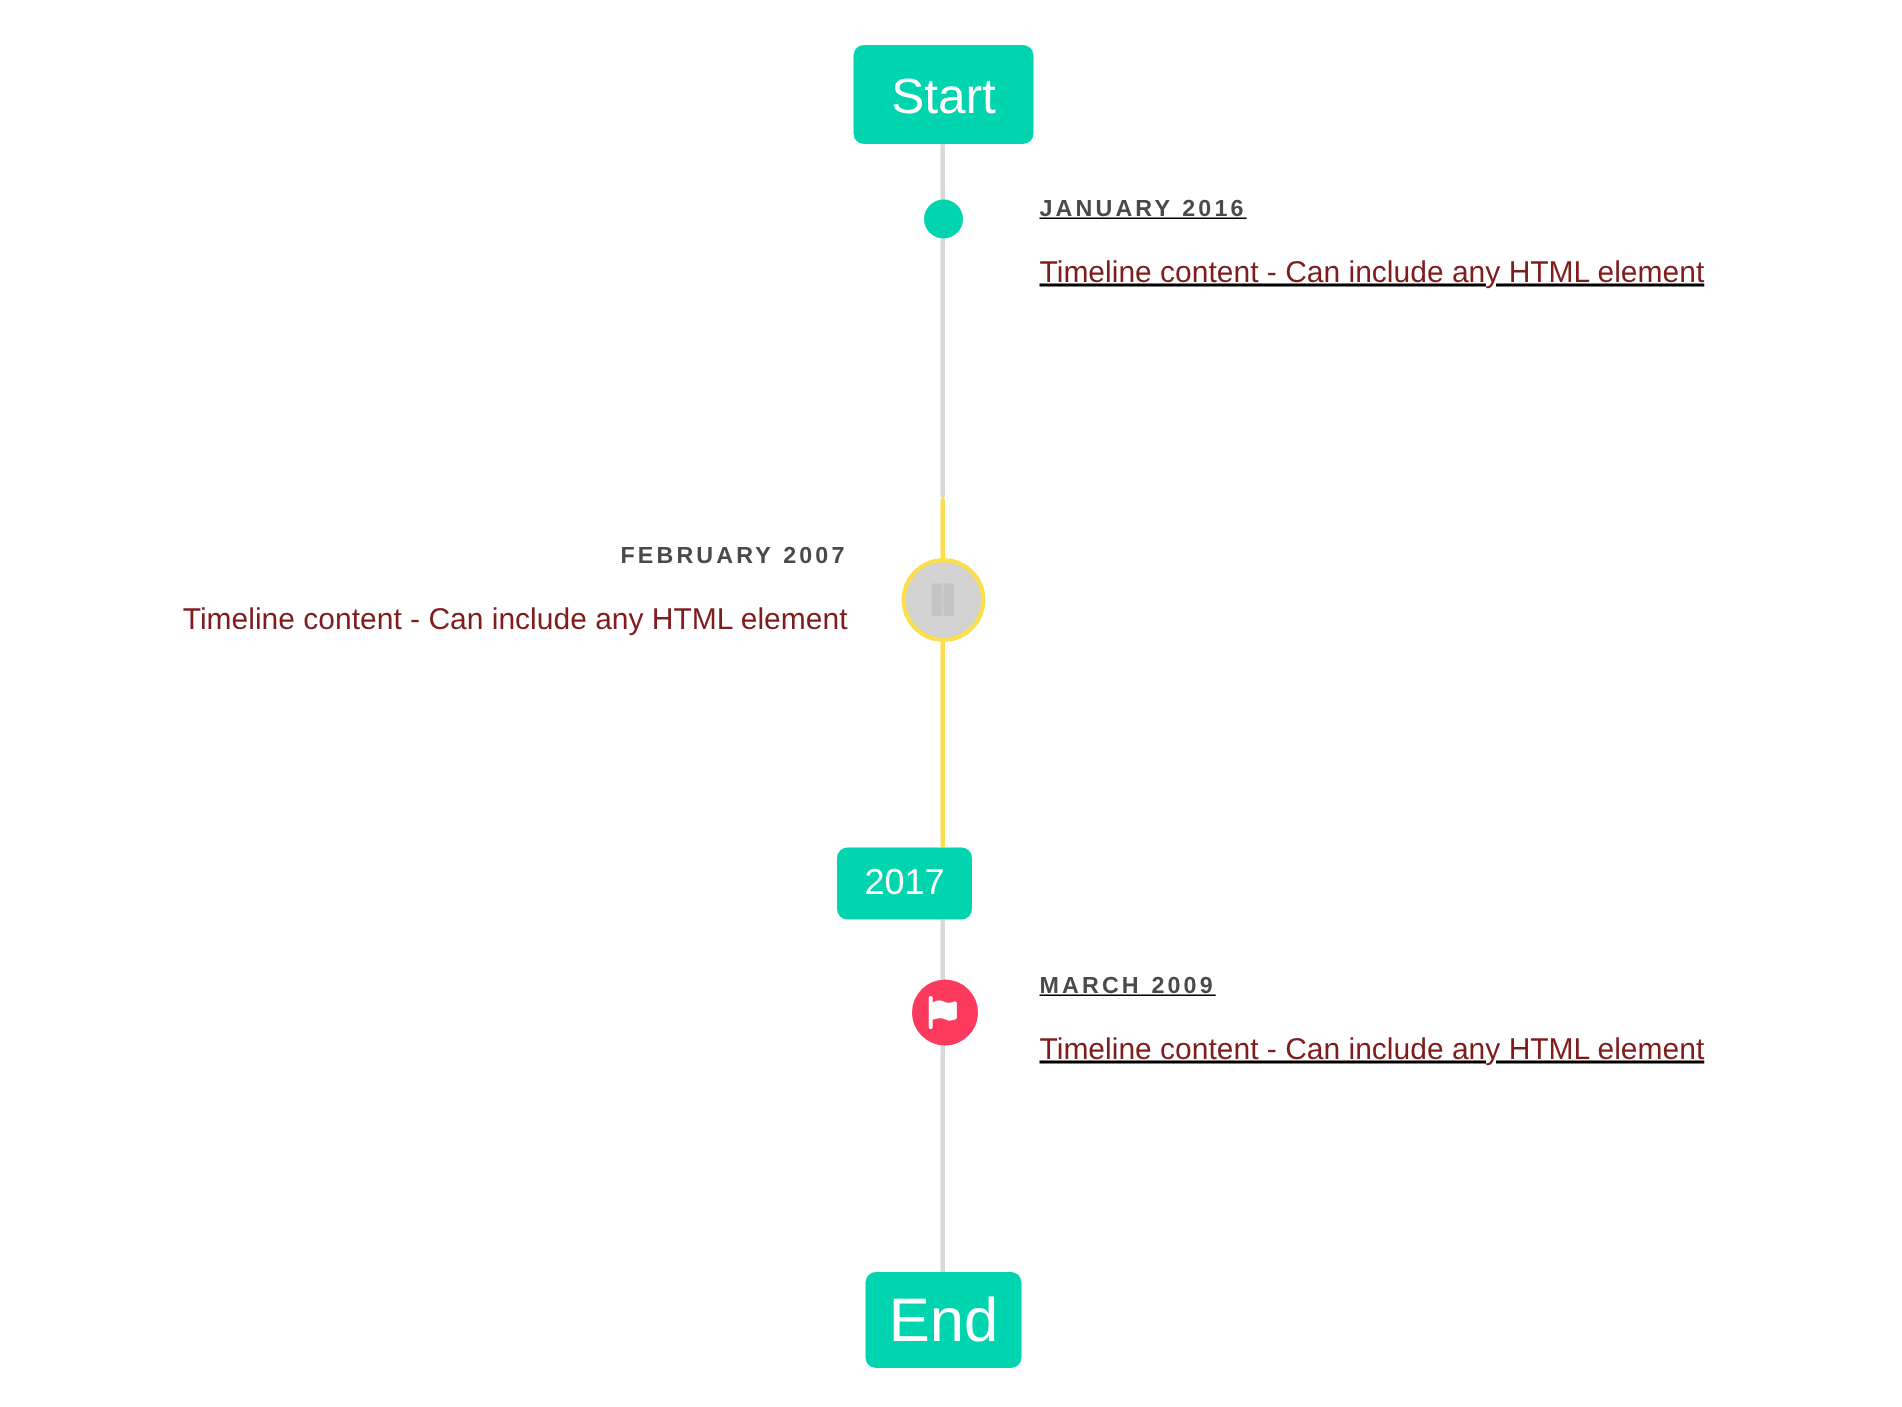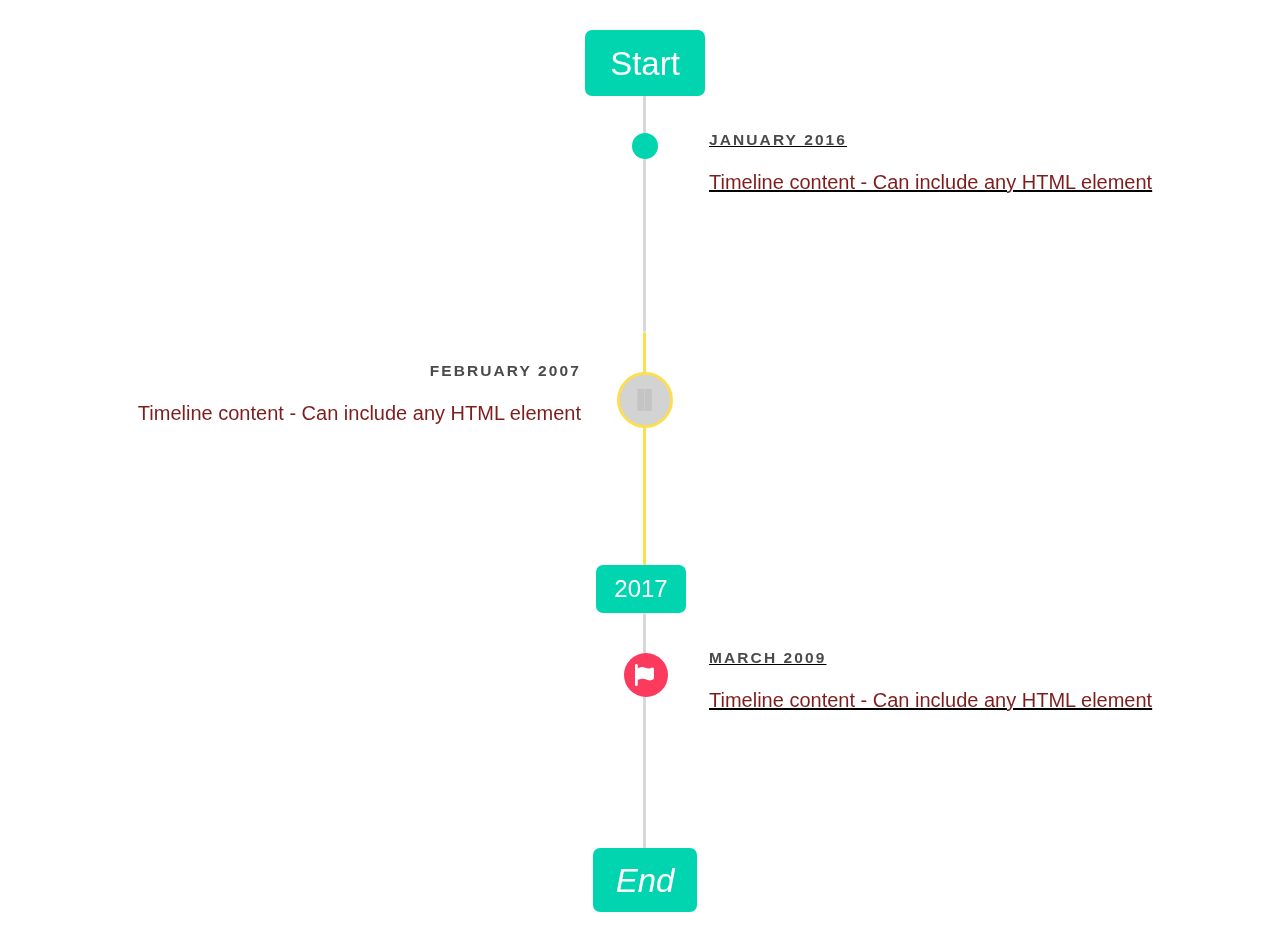--- a/index.html
+++ b/index.html
@@ -22,7 +22,6 @@
     position: relative;
     width: 1078px;
     height: 938px;
-    margin-left: 16px;
   }
 
   

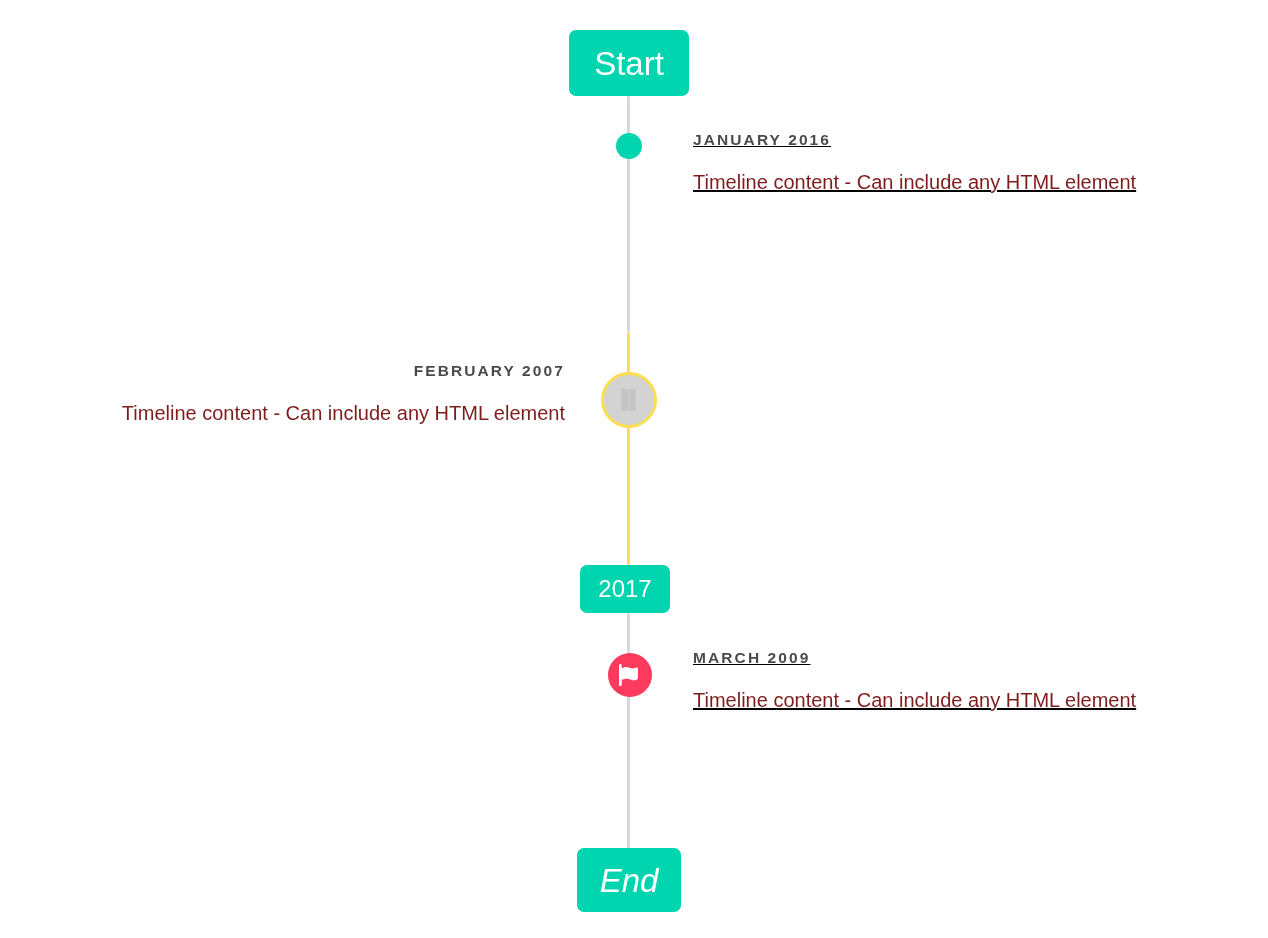--- a/index.html
+++ b/index.html
@@ -55,7 +55,7 @@
     font-size: 33px;
   }
   .badge-mid {
-    left: 580px; top: 565px;
+    left: 558px; top: 565px;
     width: 90px; height: 48px;
     font-size: 24px;
   }

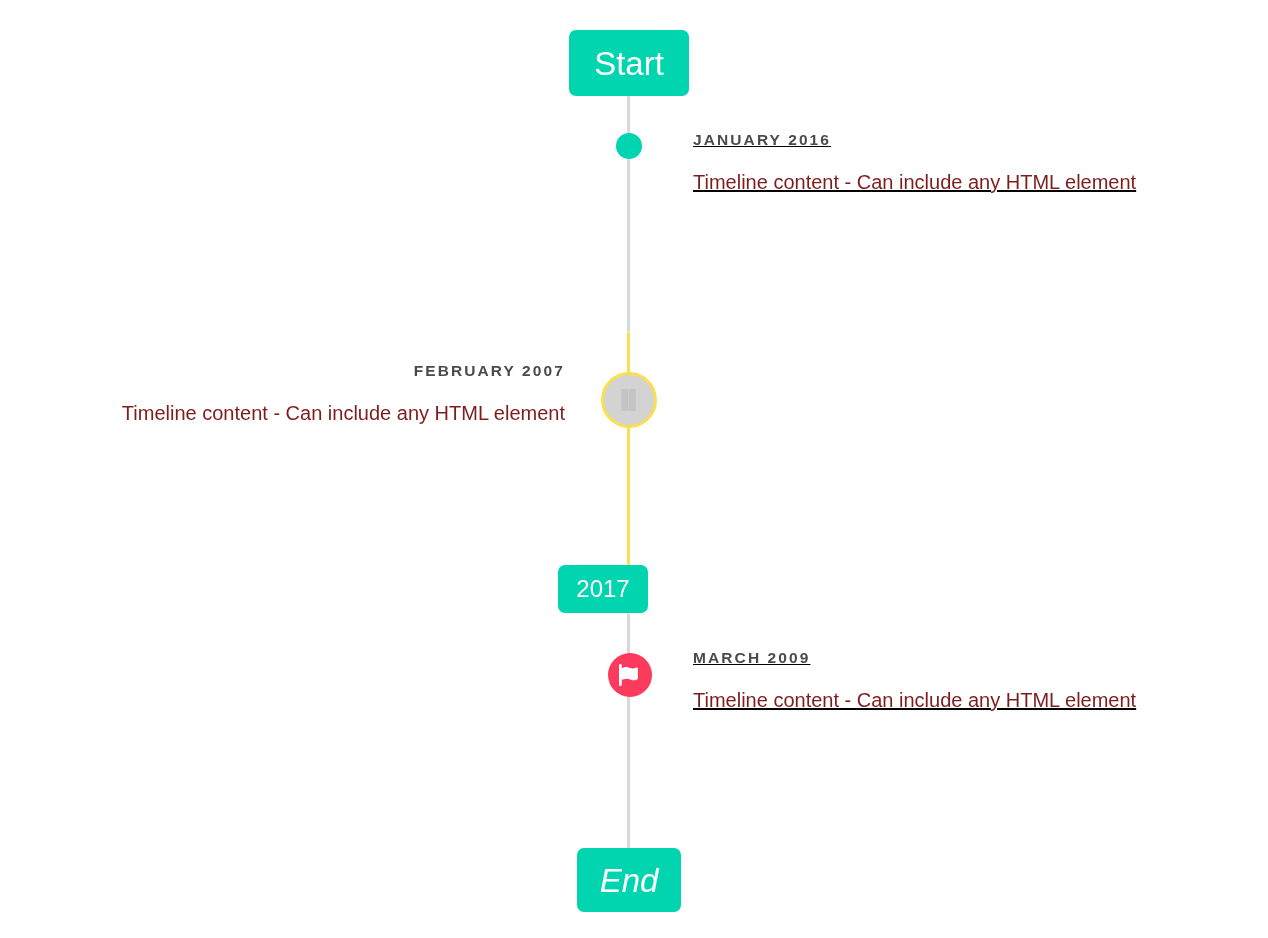--- a/index.html
+++ b/index.html
@@ -62,8 +62,7 @@
   .badge-end {
     left: 577px; top: 848px;
     width: 104px; height: 64px;
-    font-size: 33px;
-    font-style: italic;
+    font-size: 41px;
   }
 
   

